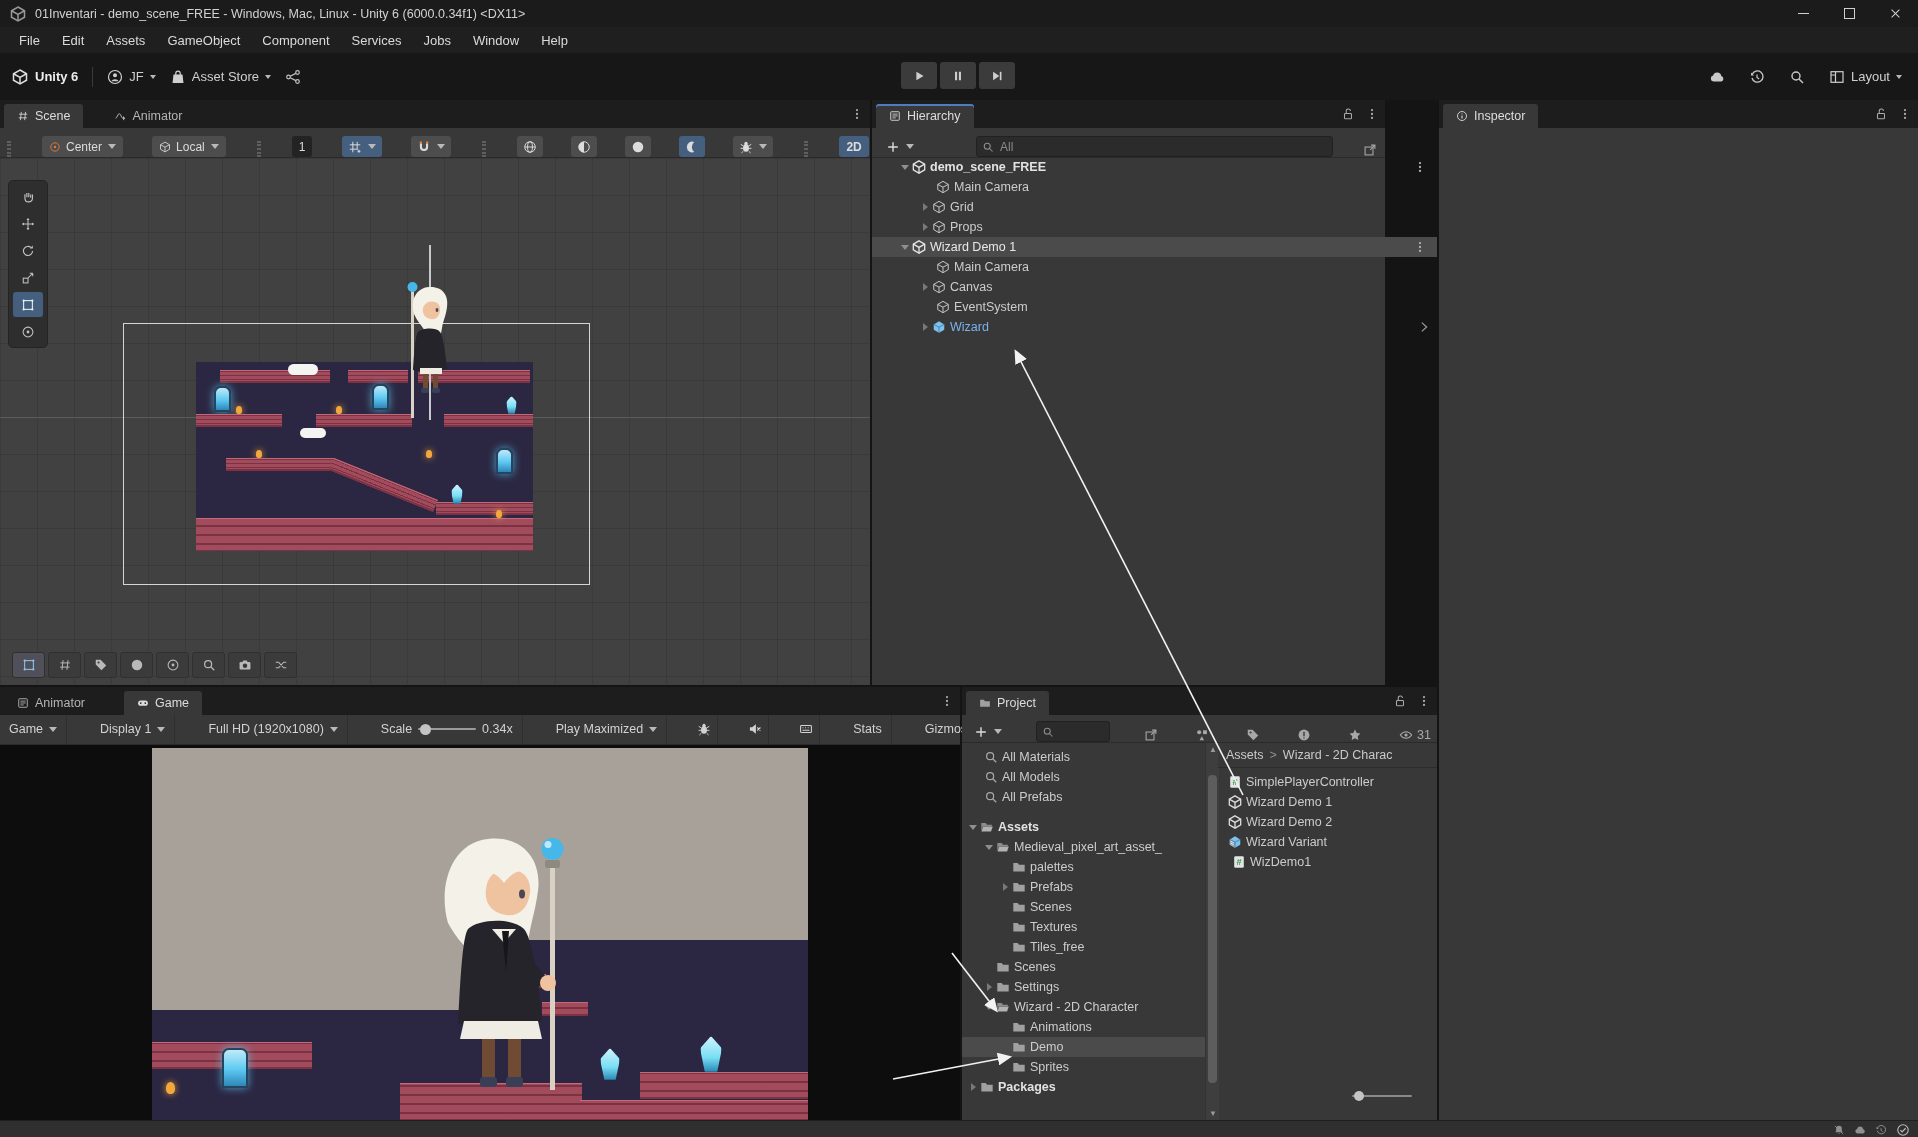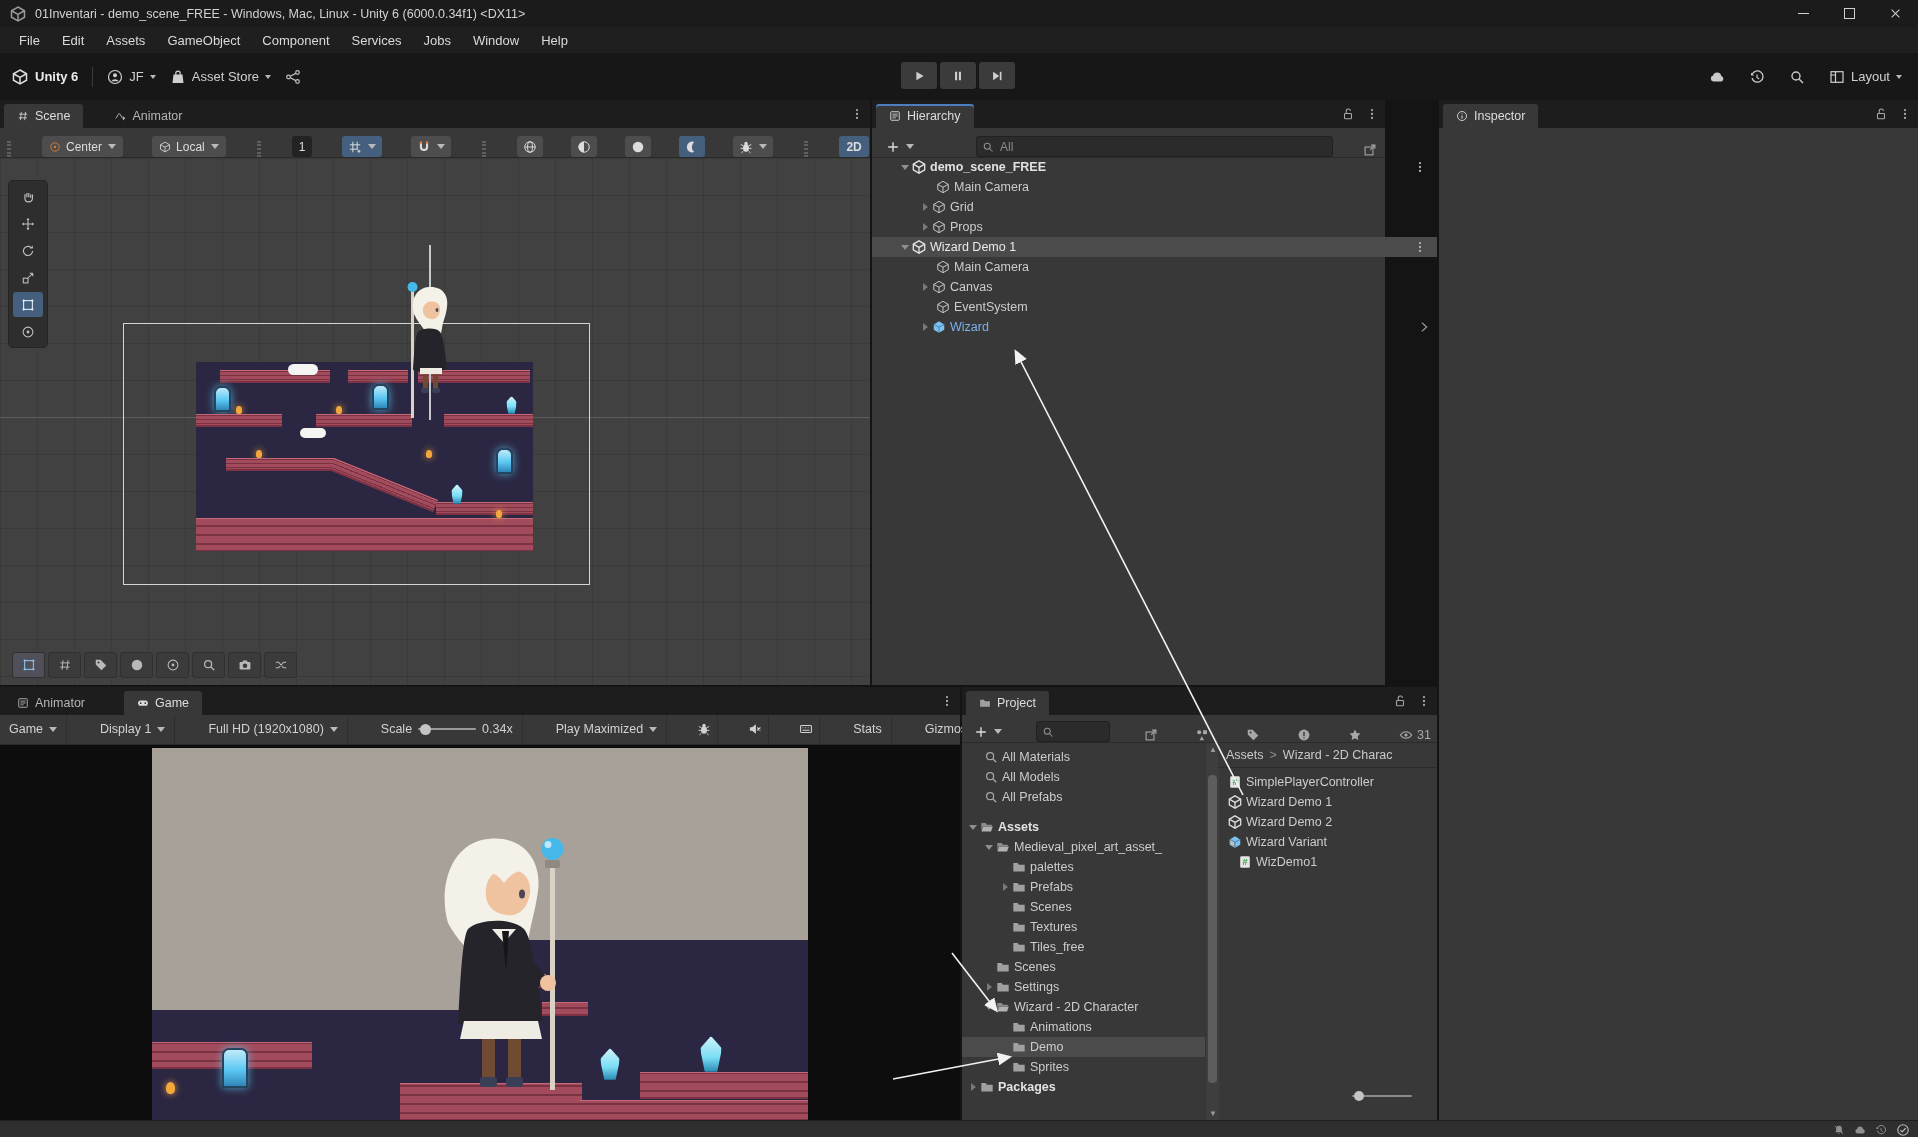--- a/index.html
+++ b/index.html
@@ -1124,7 +1124,7 @@
           </svg>
         <span class="lbl">Wizard Variant</span>
       </div>
-      <div class="trow" style="padding-left:20px;">
+      <div class="trow" style="padding-left:14px;">
         <svg class="ic">
             <use href="#s-script"></use>
           </svg>

